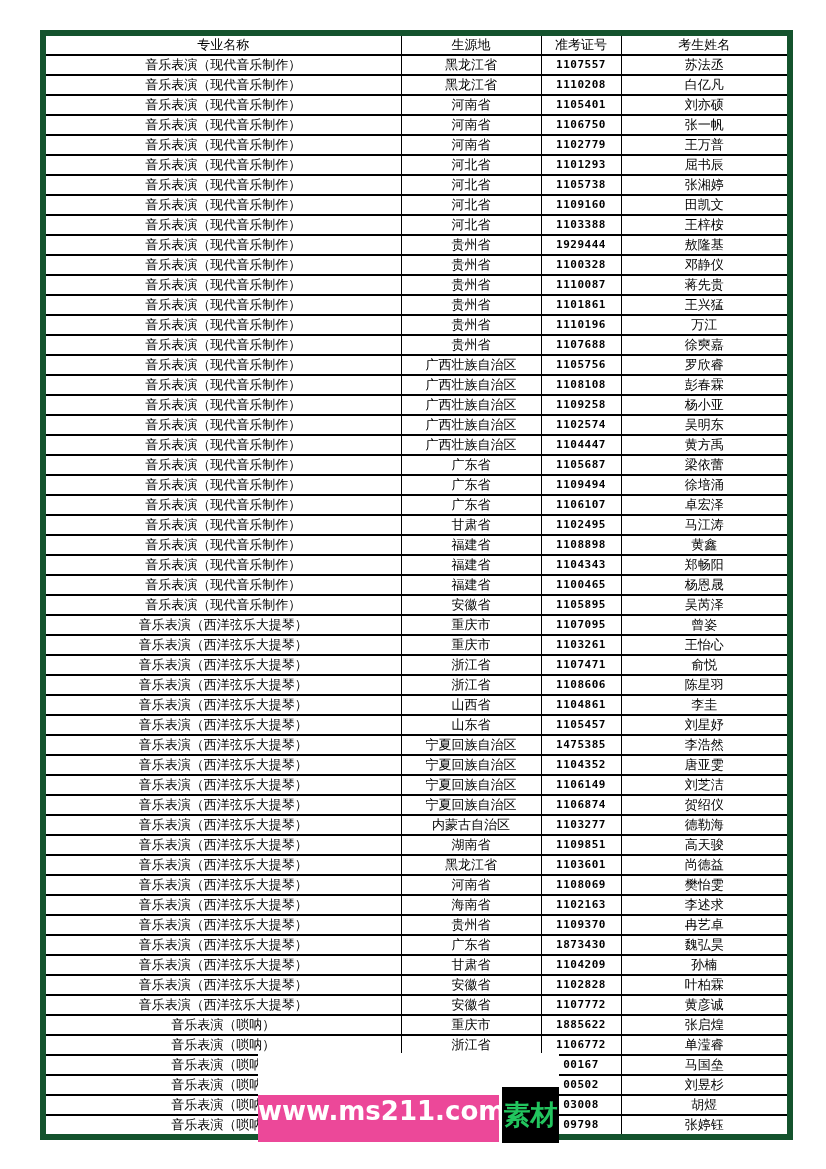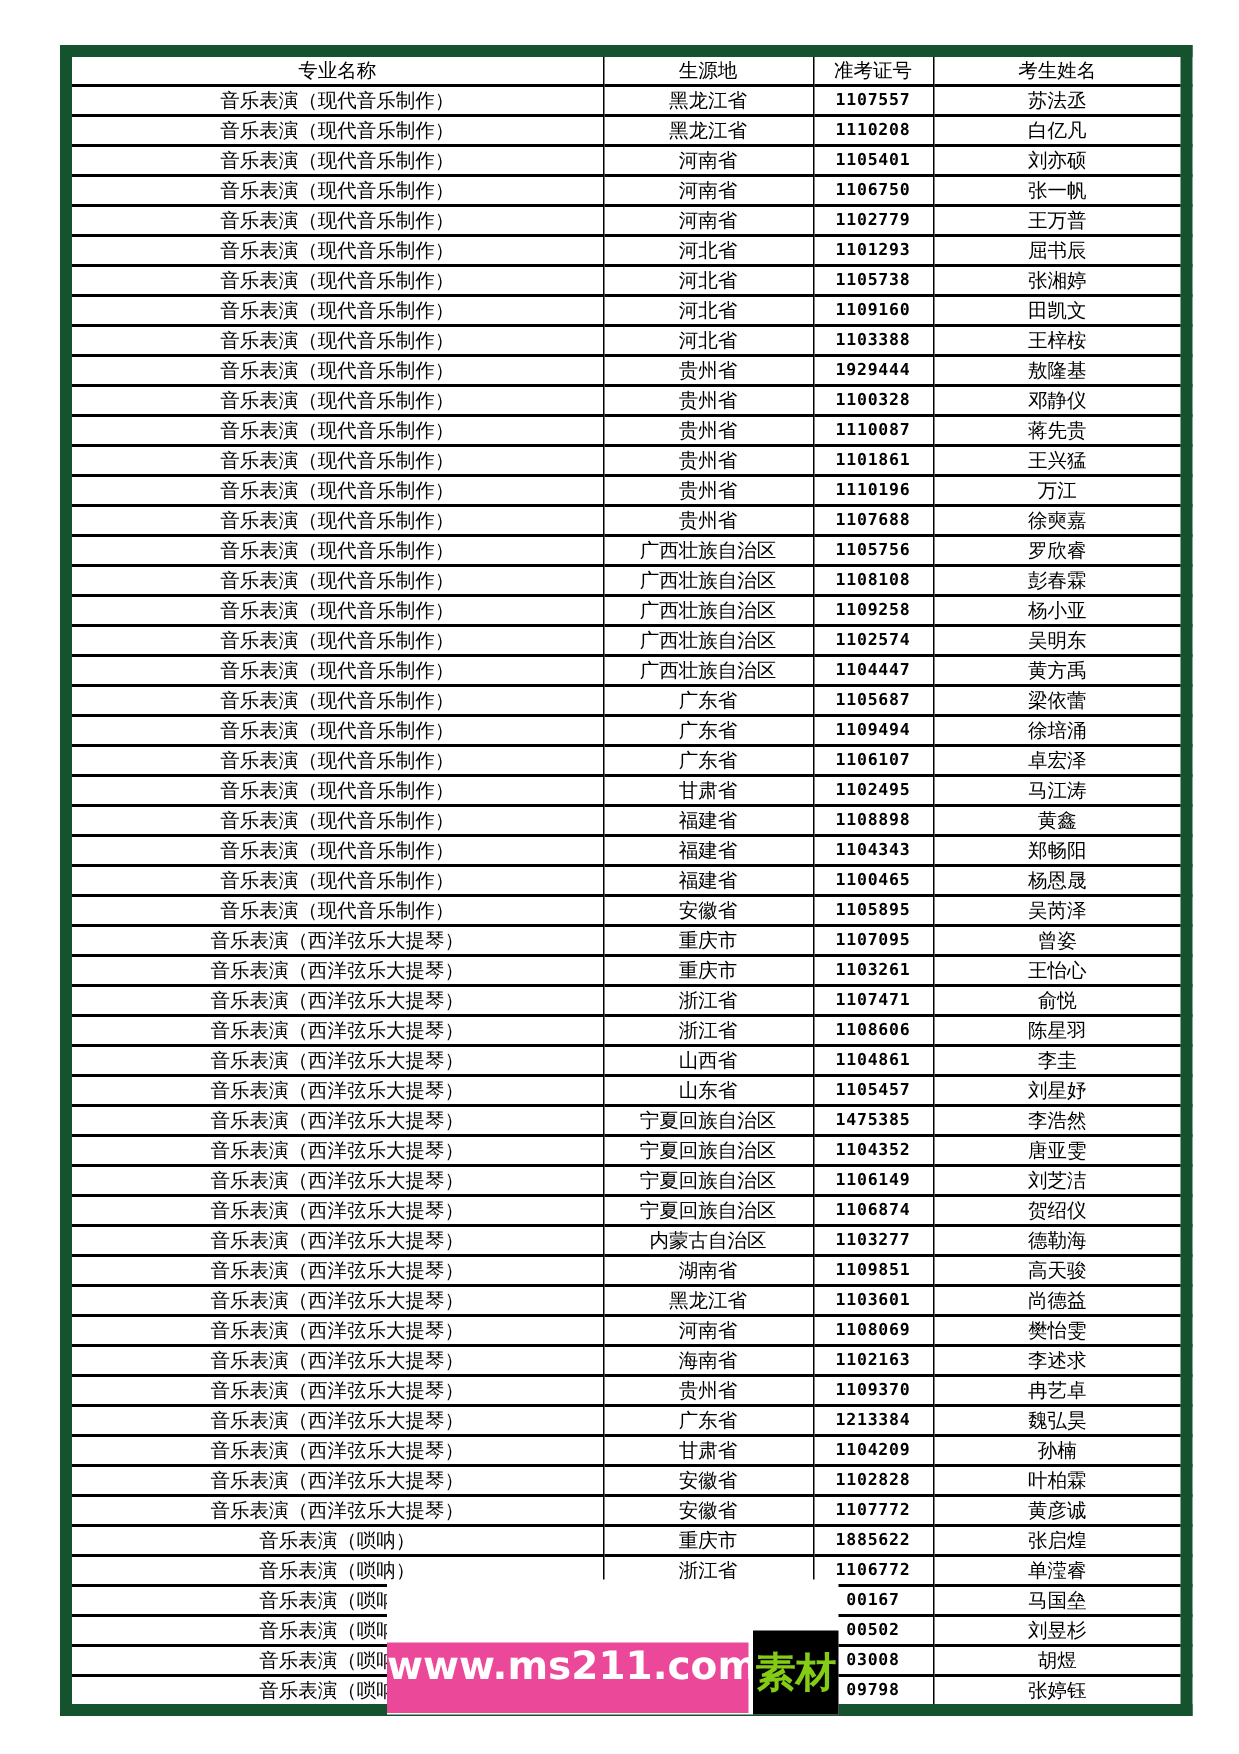--- a/index.html
+++ b/index.html
@@ -19,7 +19,7 @@
     width:747px;
     border-collapse:collapse;
     table-layout:fixed;
-    border:8px solid #14532d;
+    border:6px solid #14532d;
   }
   table.roster th, table.roster td {
     border-left:1px solid #000;

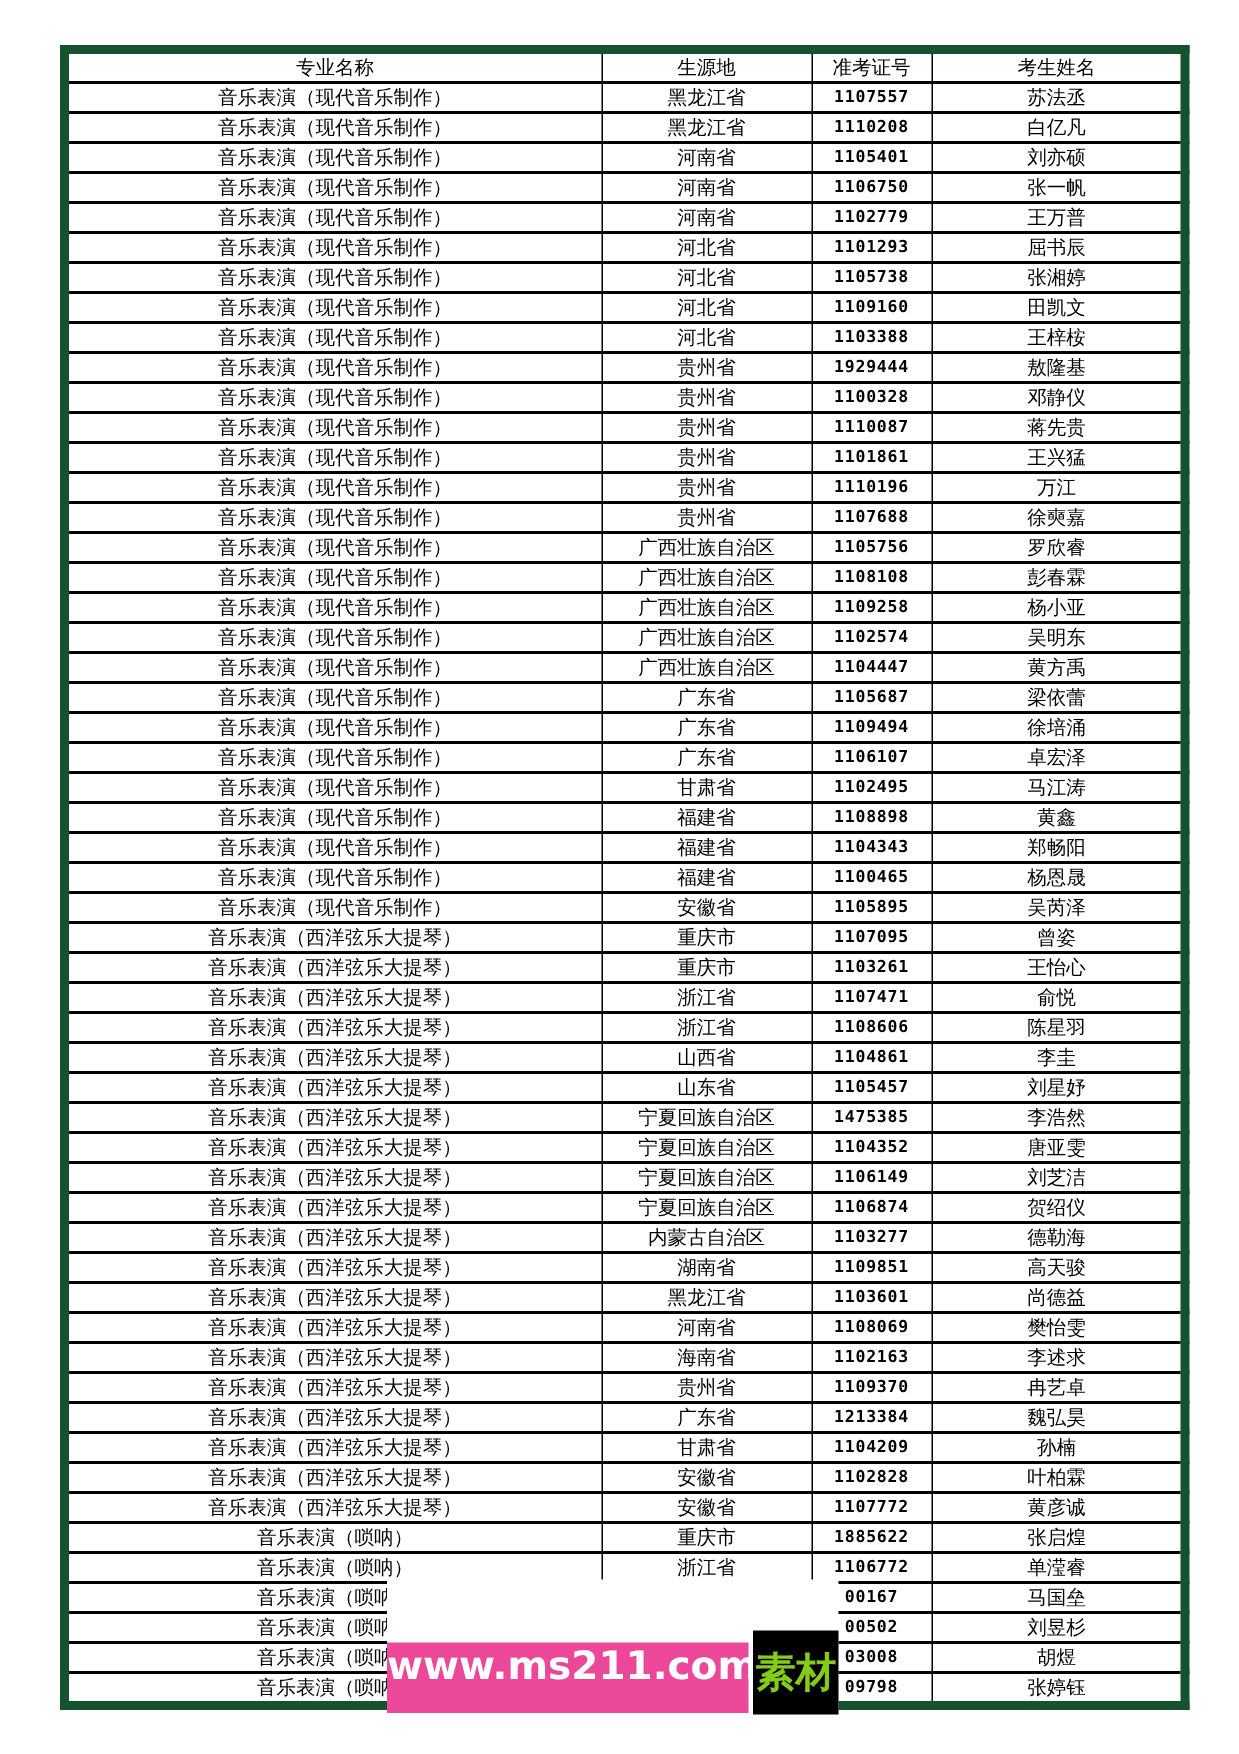--- a/index.html
+++ b/index.html
@@ -366,7 +366,7 @@
         <tr>
           <td>音乐表演（西洋弦乐大提琴）</td>
           <td>广东省</td>
-          <td class="num">1213384</td>
+          <td class="num">1873430</td>
           <td>魏弘昊</td>
         </tr>
         <tr>

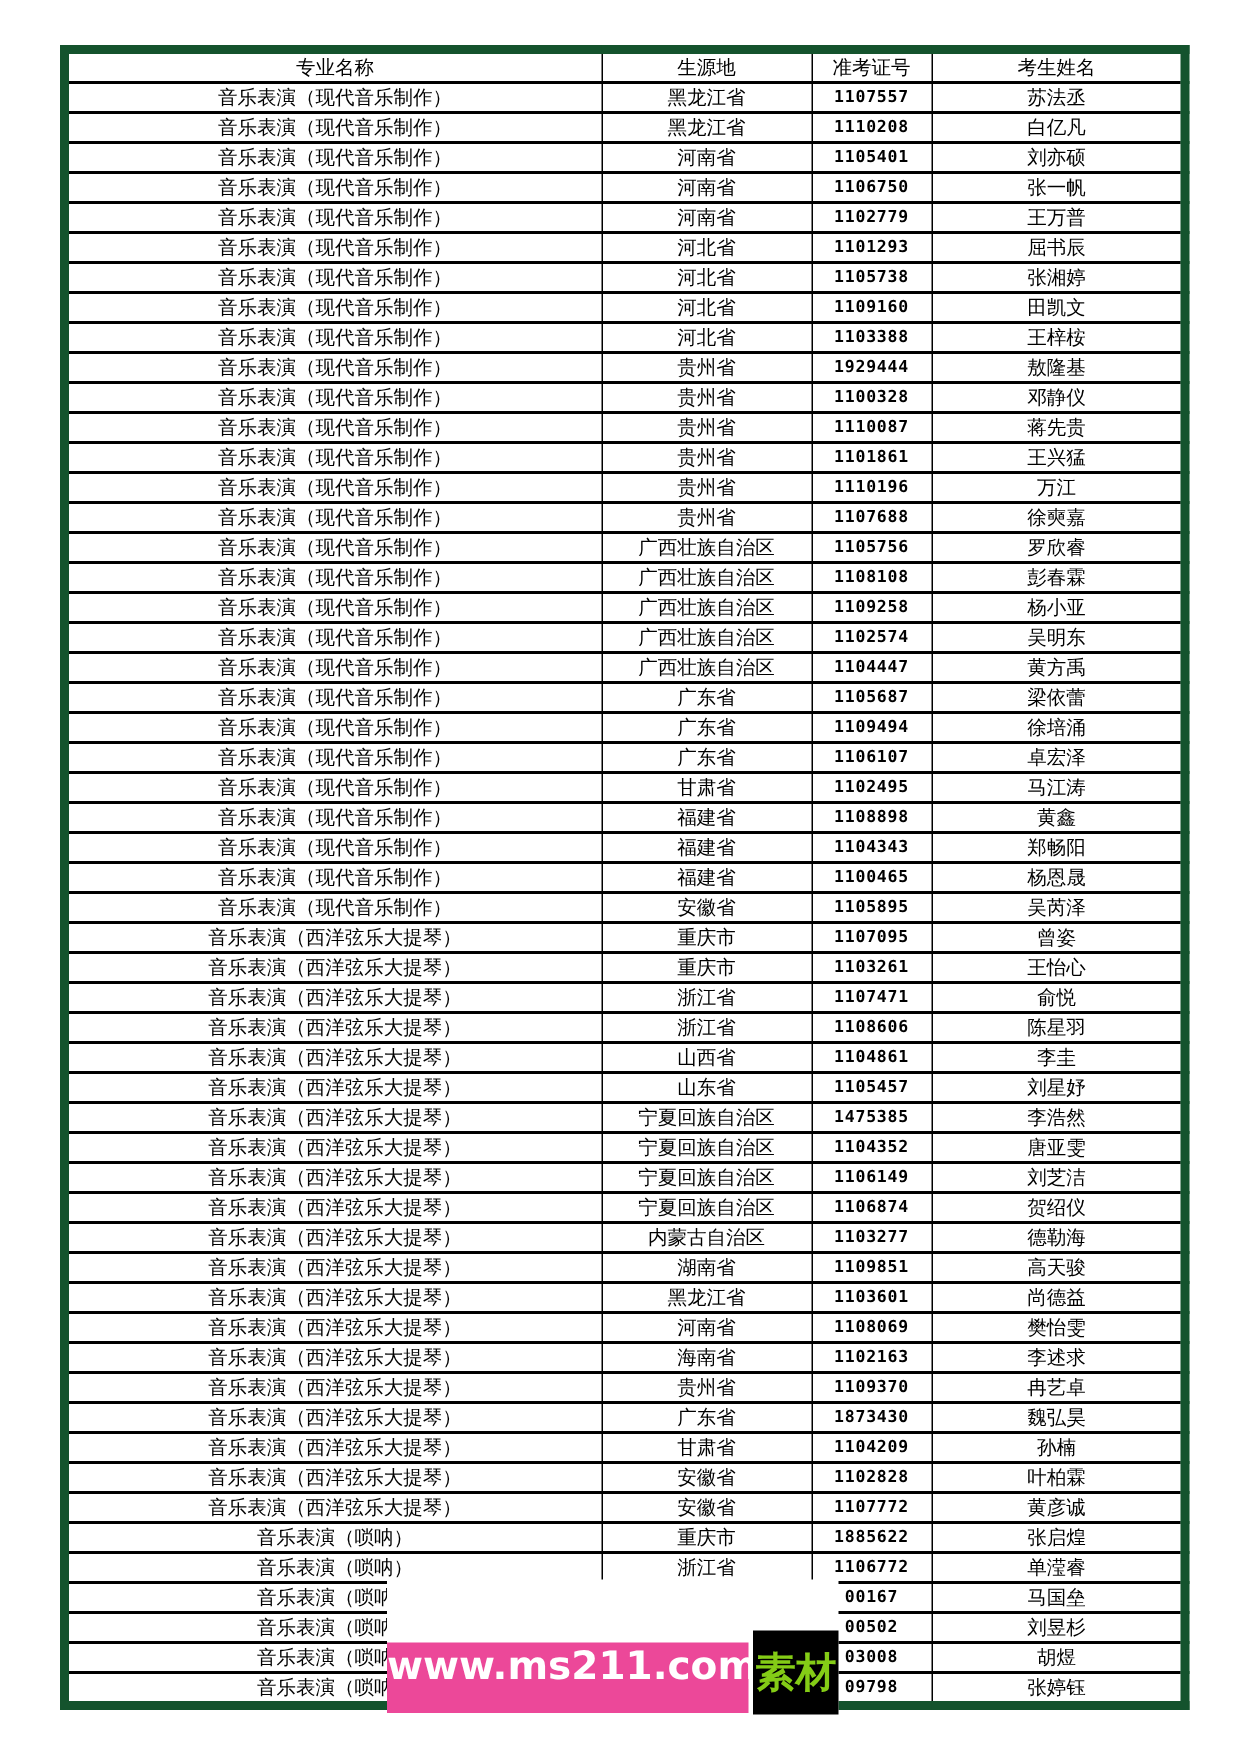--- a/index.html
+++ b/index.html
@@ -68,7 +68,7 @@
     left:244px; top:34px;
     width:57px; height:56px;
     background:#000;
-    color:#84cc16;
+    color:#22c55e;
     font-family:"Liberation Serif", serif;
     font-weight:bold;
     font-size:27px;

